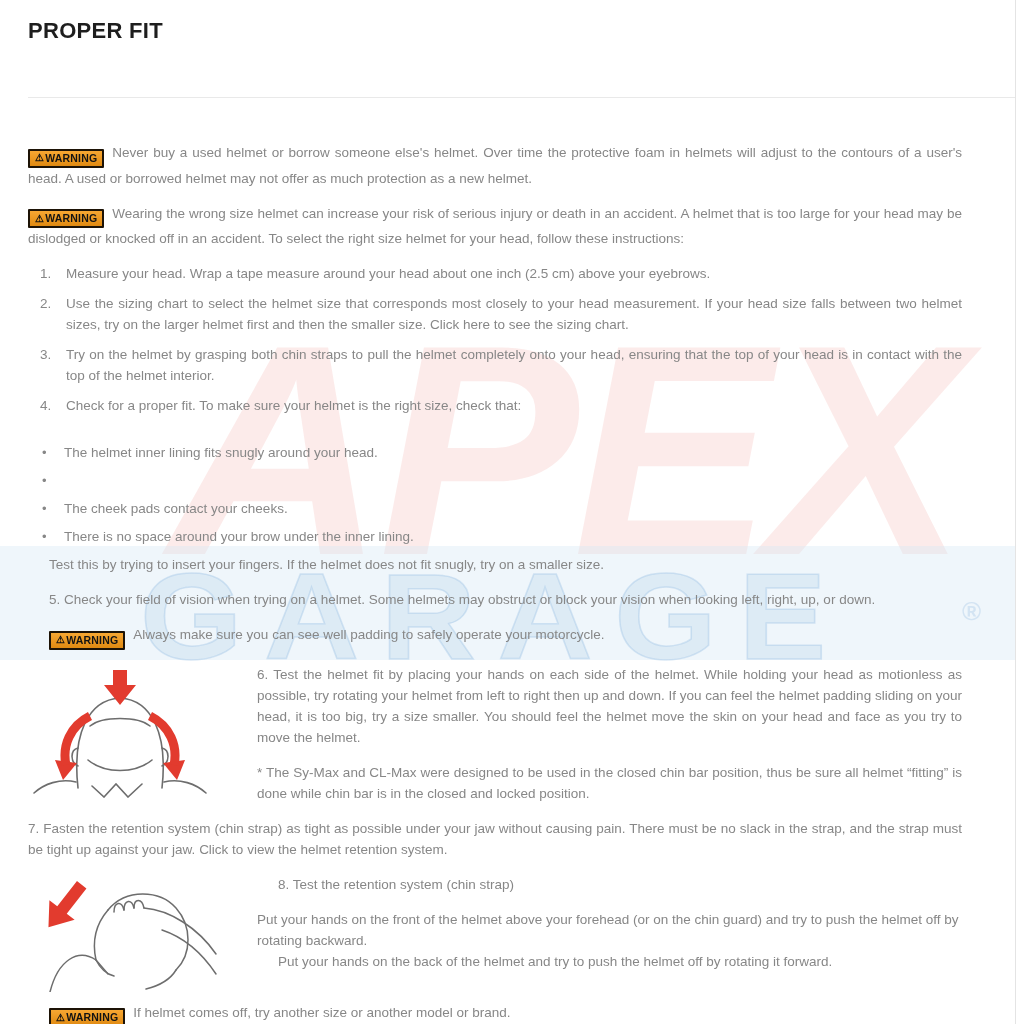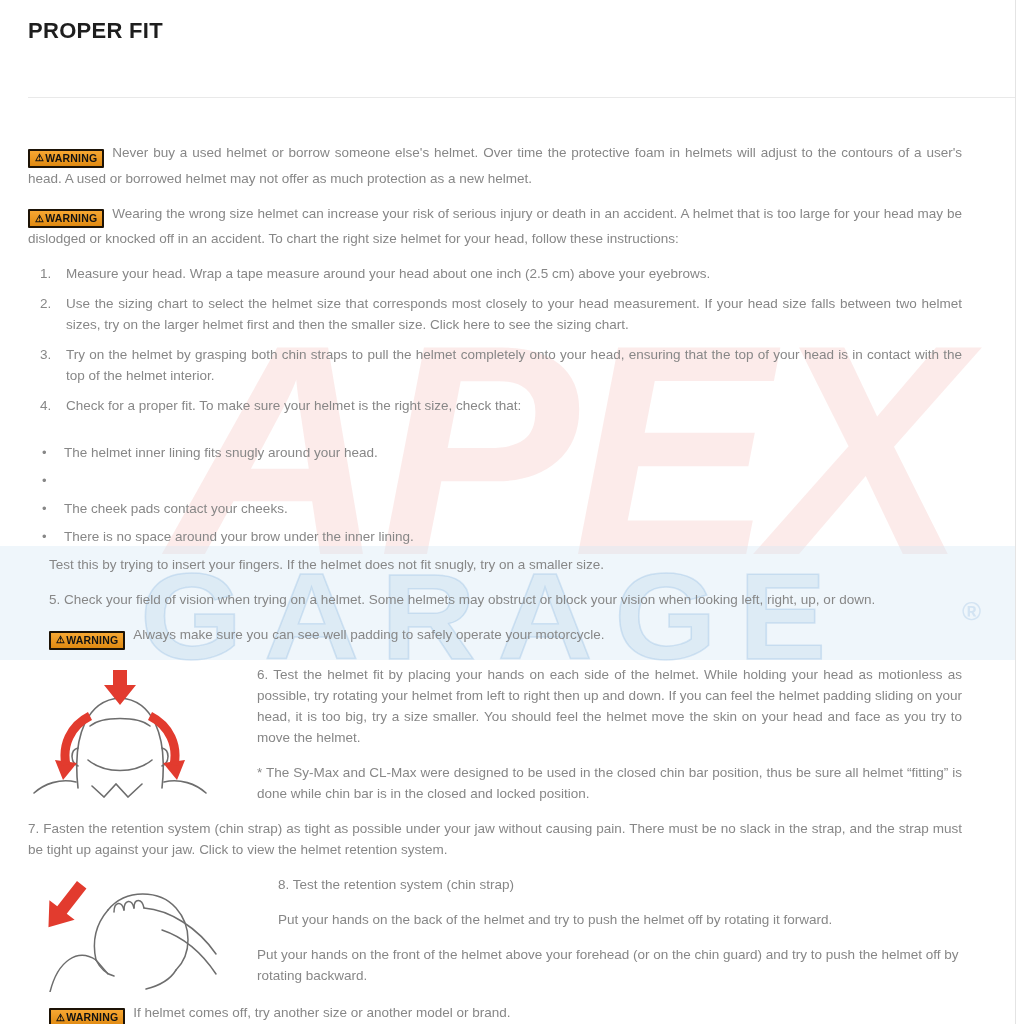--- a/index.html
+++ b/index.html
@@ -76,7 +76,7 @@
         <span class="badge">
             <span class="tri">⚠</span>
             <span>WARNING</span>
-          </span><span>Wearing the wrong size helmet can increase your risk of serious injury or death in an accident. A helmet that is too large for your head may be dislodged or knocked off in an accident. To chart the right size helmet for your head, follow these instructions:</span>
+          </span><span>Wearing the wrong size helmet can increase your risk of serious injury or death in an accident. A helmet that is too large for your head may be dislodged or knocked off in an accident. To select the right size helmet for your head, follow these instructions:</span>
       </p>
 
       <div class="ol">

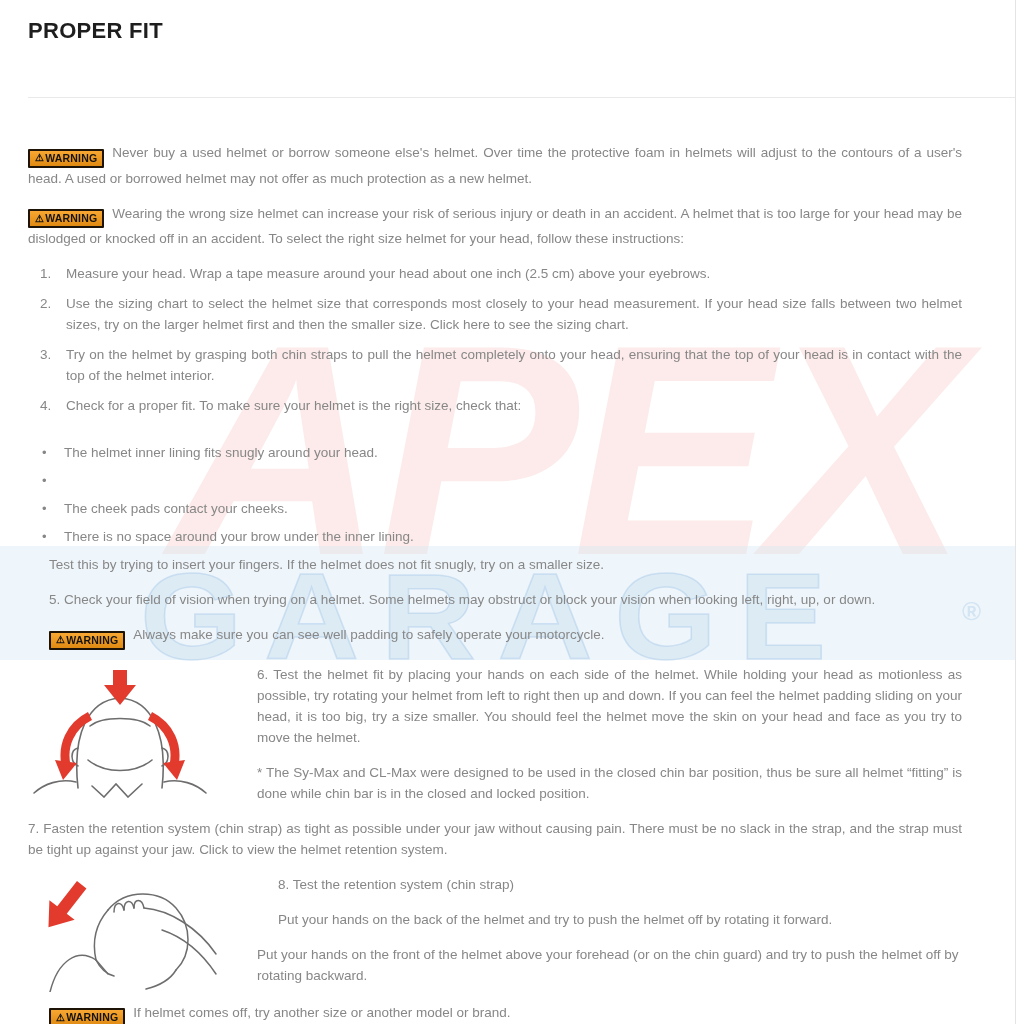--- a/index.html
+++ b/index.html
@@ -179,8 +179,8 @@
         </div>
         <div class="txtcol">
           <p class="para left s8title">8. Test the retention system (chin strap)</p>
+          <p class="para left s8line" style="margin:0;">Put your hands on the front of the helmet above your forehead (or on the chin guard) and try to push the helmet off by rotating backward.</p>
           <p class="para left s8line">Put your hands on the back of the helmet and try to push the helmet off by rotating it forward.</p>
-          <p class="para left s8line" style="margin:0;">Put your hands on the front of the helmet above your forehead (or on the chin guard) and try to push the helmet off by rotating backward.</p>
         </div>
       </div>
 

